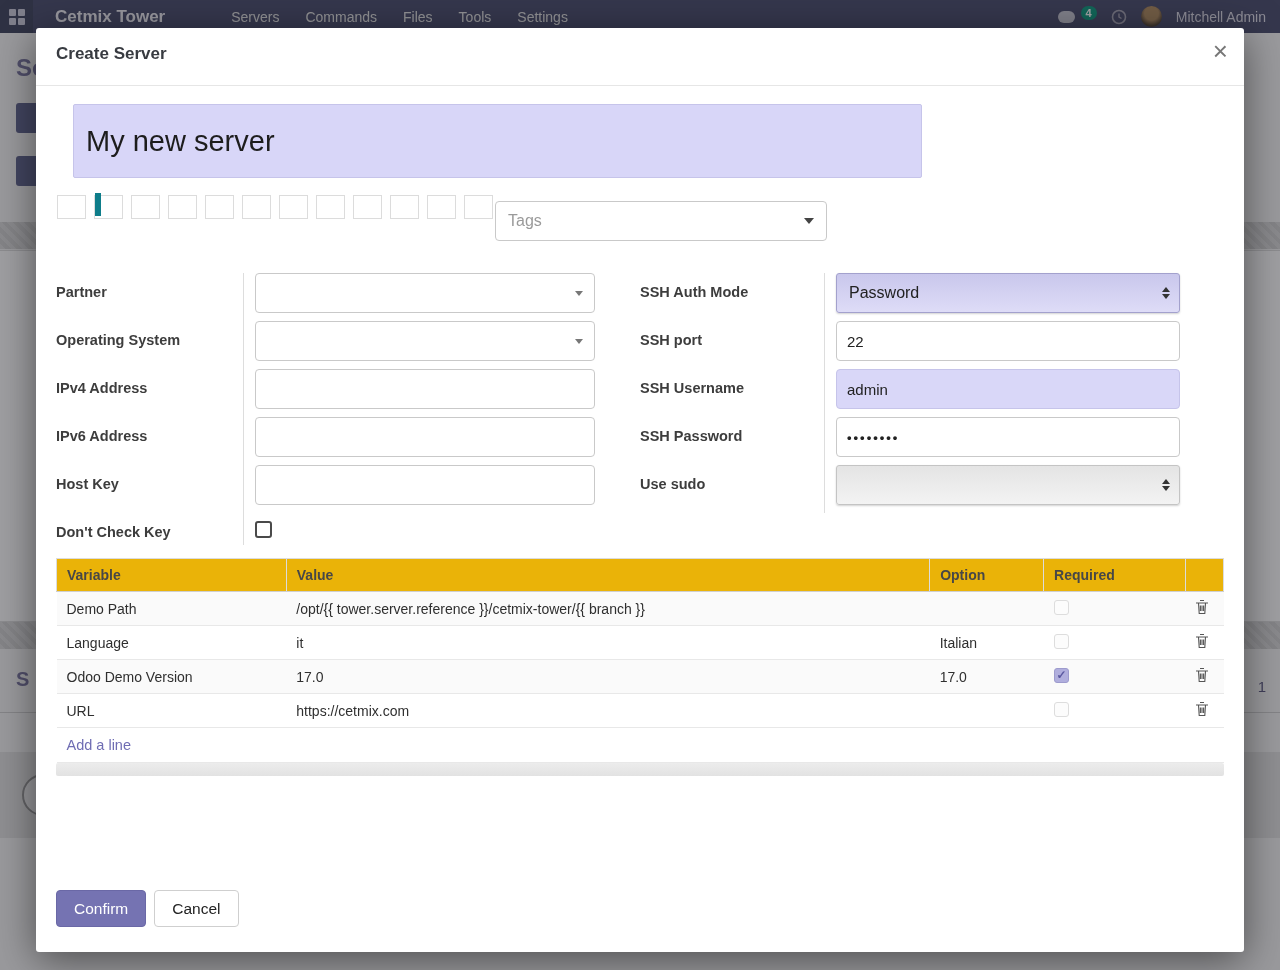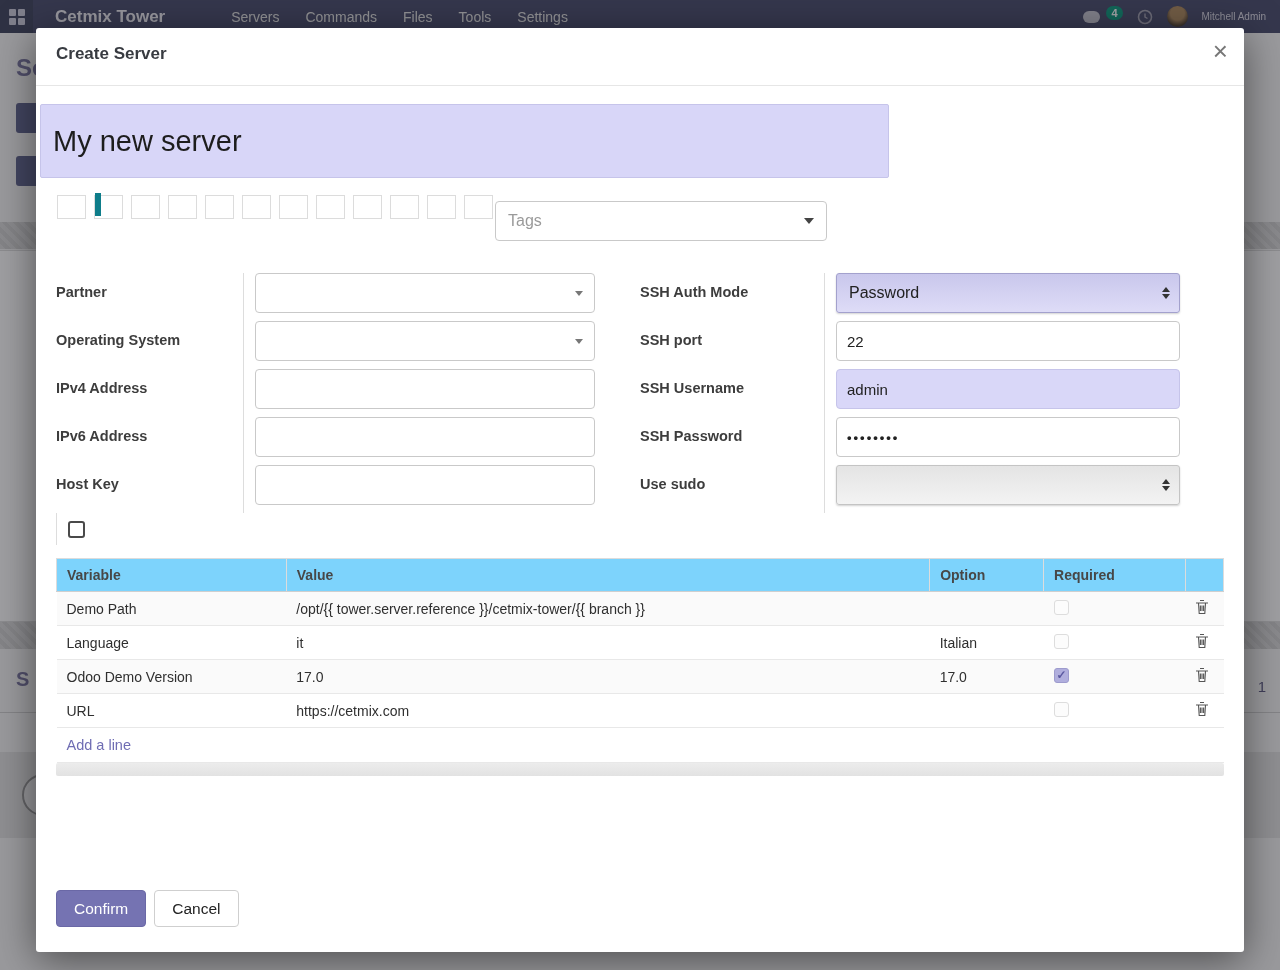--- a/index.html
+++ b/index.html
@@ -23,7 +23,7 @@
   .clock-icon svg { display:block; }
   .avatar { width:21px; height:21px; border-radius:50%;
             background:radial-gradient(circle at 50% 35%, #b08c62 0 40%, #5a4a38 70%, #33302c); }
-  .username { font-size:10px; color:#dddbe7; }
+  .username { font-size:14px; color:#dddbe7; }
 
   .bg-title { position:absolute; left:16px; top:54px; font-size:24px; font-weight:bold; color:#7a77a0; }
   .bg-btn { position:absolute; left:16px; width:118px; height:30px; background:#62668e; border-radius:3px; }

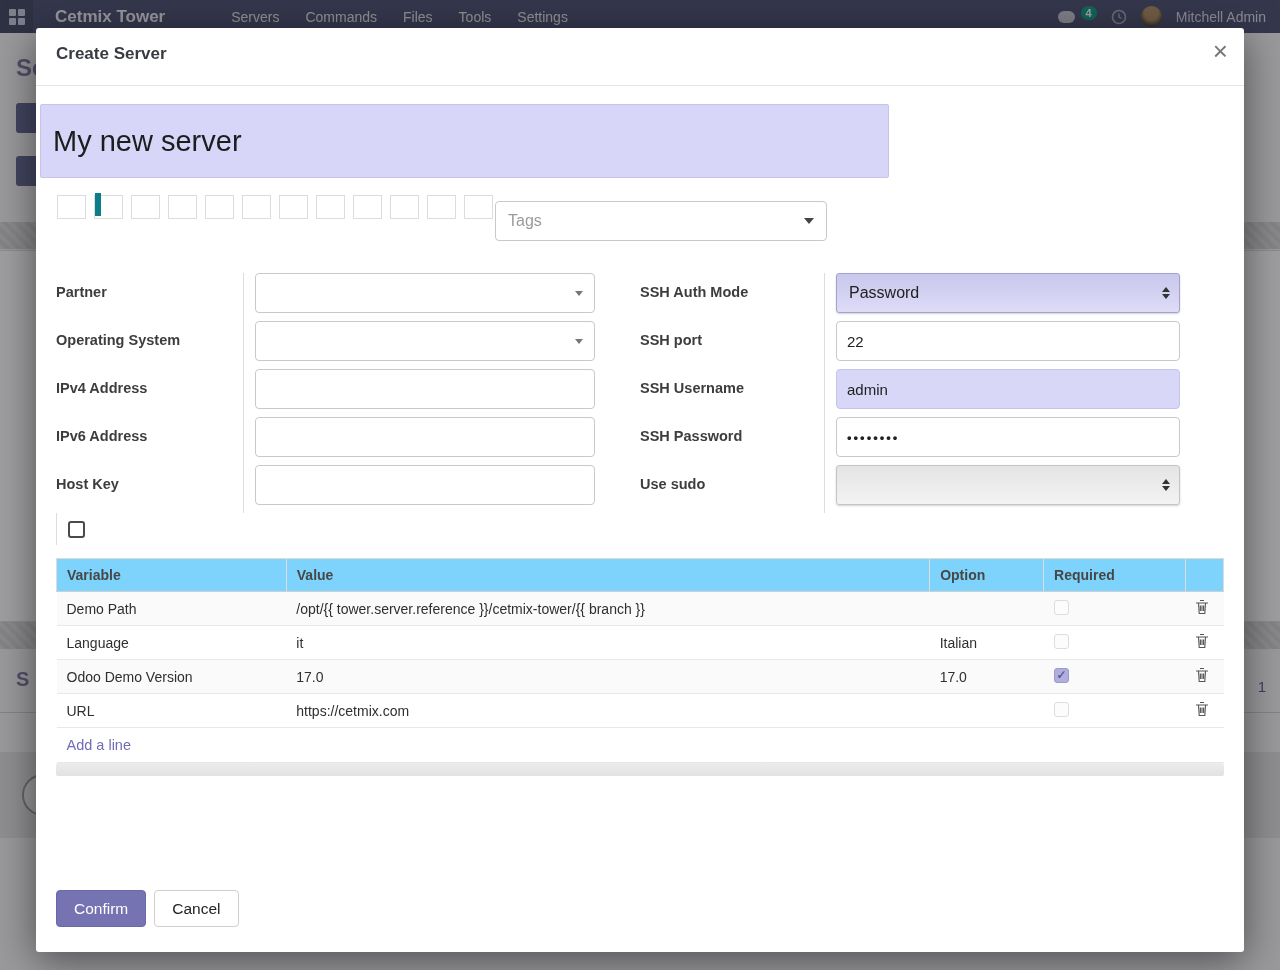--- a/index.html
+++ b/index.html
@@ -45,7 +45,7 @@
   .m-close { position:absolute; right:16px; top:8px; font-size:26px; color:#777; cursor:pointer; font-weight:normal;}
   .m-hr { position:absolute; left:0; right:0; top:57px; border-top:1px solid #e6e6e6; }
 
-  .name-input { position:absolute; left:4px; top:76px; width:849px; height:74px;
+  .name-input { position:absolute; left:37px; top:76px; width:849px; height:74px;
                 background:#d8d6f8; border:1px solid #c6c4ea; border-radius:2px;
                 font-size:29px; padding:0 12px; color:#1d1d1d; font-family:"Liberation Sans",sans-serif; }
 

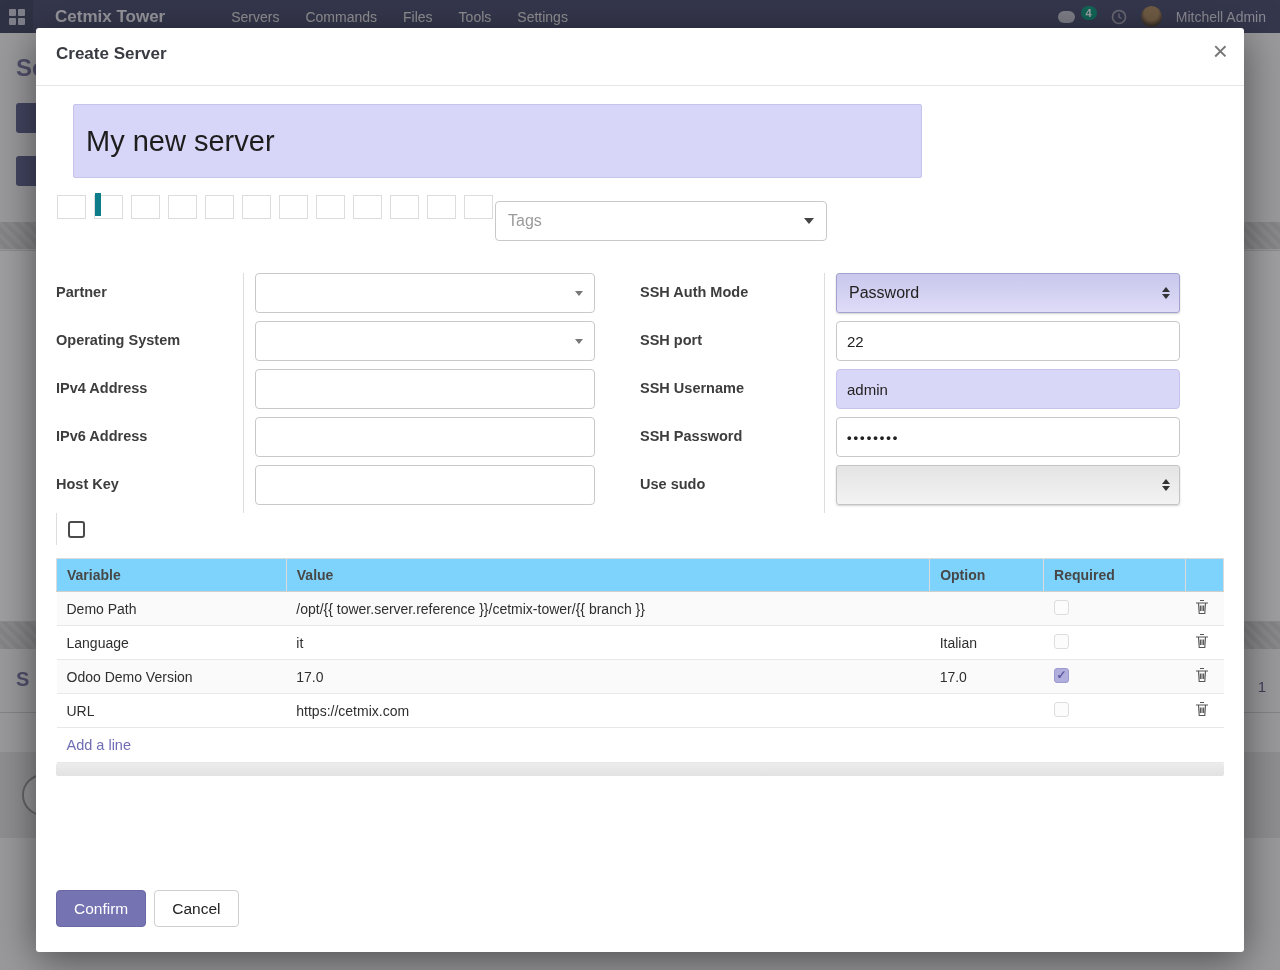--- a/index.html
+++ b/index.html
@@ -230,6 +230,7 @@
       </div>
     </div>
     <div class="frow frow-cb">
+      <div class="flabel">Don't Check Key</div>
       <div class="fwrap">
         <span class="cb" data-checked="false"></span>
       </div>

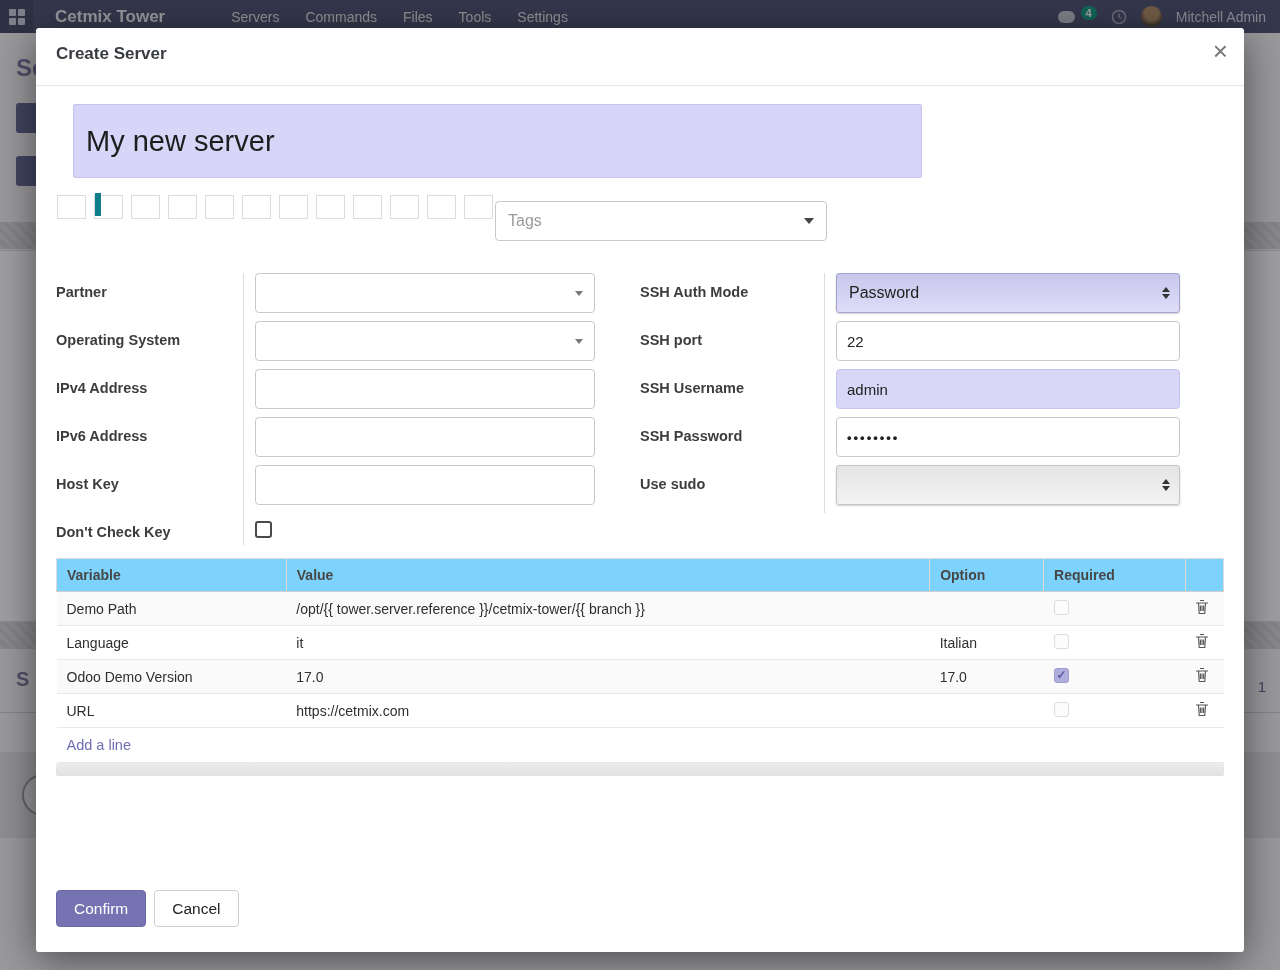--- a/index.html
+++ b/index.html
@@ -97,7 +97,7 @@
   .vtable { position:absolute; left:20px; top:530px; width:1168px; border-collapse:collapse; font-size:14px; }
   .vtable col.c-var{width:230px} .vtable col.c-val{width:644px} .vtable col.c-opt{width:114px}
   .vtable col.c-req{width:142px} .vtable col.c-del{width:38px}
-  .vtable th { background:#7dd3fc; text-align:left; font-weight:bold; color:#474747;
+  .vtable th { background:#eab308; text-align:left; font-weight:bold; color:#474747;
                padding:8px 10px; border:1px solid #dcdcdc; border-bottom:1px solid #cfcfcf; }
   .vtable td { padding:7px 10px; border-bottom:1px solid #e8e8e8; color:#2f2f2f; height:34px; }
   .vtable tr.odd td { background:#fafafa; }

